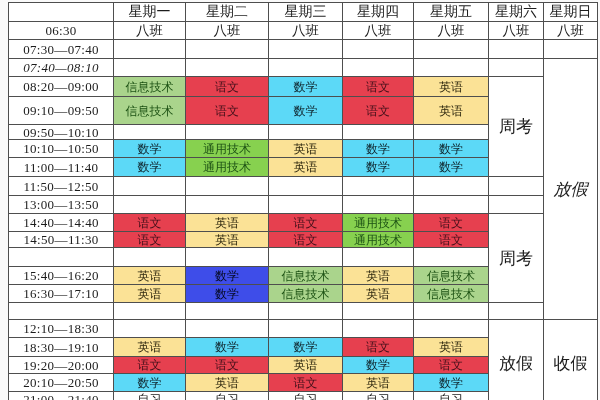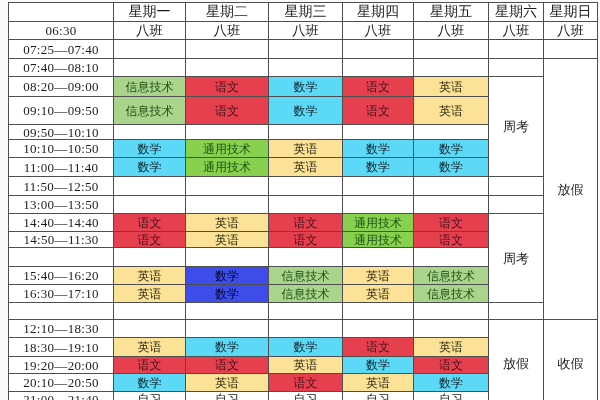--- a/index.html
+++ b/index.html
@@ -62,7 +62,7 @@
         <td class="k-class" data-name="class-header">八班</td>
       </tr>
       <tr data-name="schedule-row" style="height: 19px;">
-        <td class="k-time" data-name="time-slot">07:25—07:40</td>
+        <td class="k-time" data-name="time-slot">07:30—07:40</td>
         <td class="k-empty" data-name="empty-cell"></td>
         <td class="k-empty" data-name="empty-cell"></td>
         <td class="k-empty" data-name="empty-cell"></td>

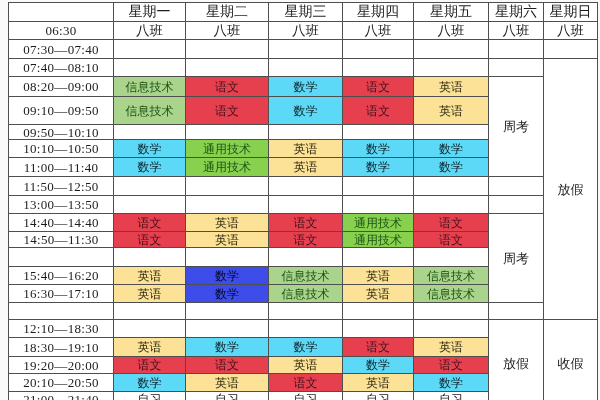--- a/index.html
+++ b/index.html
@@ -71,7 +71,7 @@
         <td class="k-empty" data-name="empty-cell"></td>
         <td class="k-empty" data-name="empty-cell"></td>
       </tr>
-      <tr data-name="schedule-row" style="height: 18px;">
+      <tr data-name="schedule-row" style="height: 18px; font-style: italic;">
         <td class="k-time" data-name="time-slot">07:40—08:10</td>
         <td class="k-empty" data-name="empty-cell"></td>
         <td class="k-empty" data-name="empty-cell"></td>

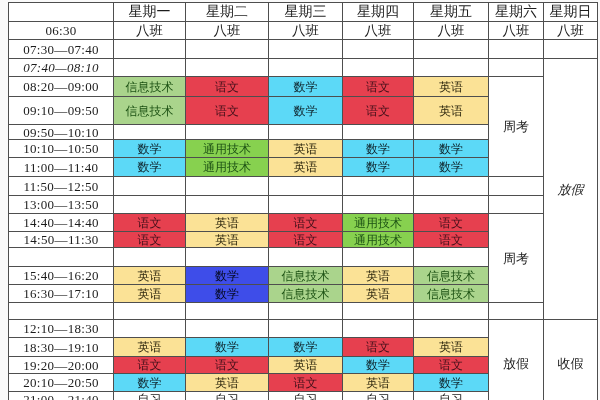--- a/index.html
+++ b/index.html
@@ -24,7 +24,7 @@
   td.k-class{font-size:13.5px;}
   td.k-time{font-size:13px;letter-spacing:0.3px;}
   td.k-subject{font-size:12px;}
-  td.k-merge{font-size:13px;}
+  td.k-merge{font-size:17px;}
 </style>
 </head>
 <body data-name="page">

